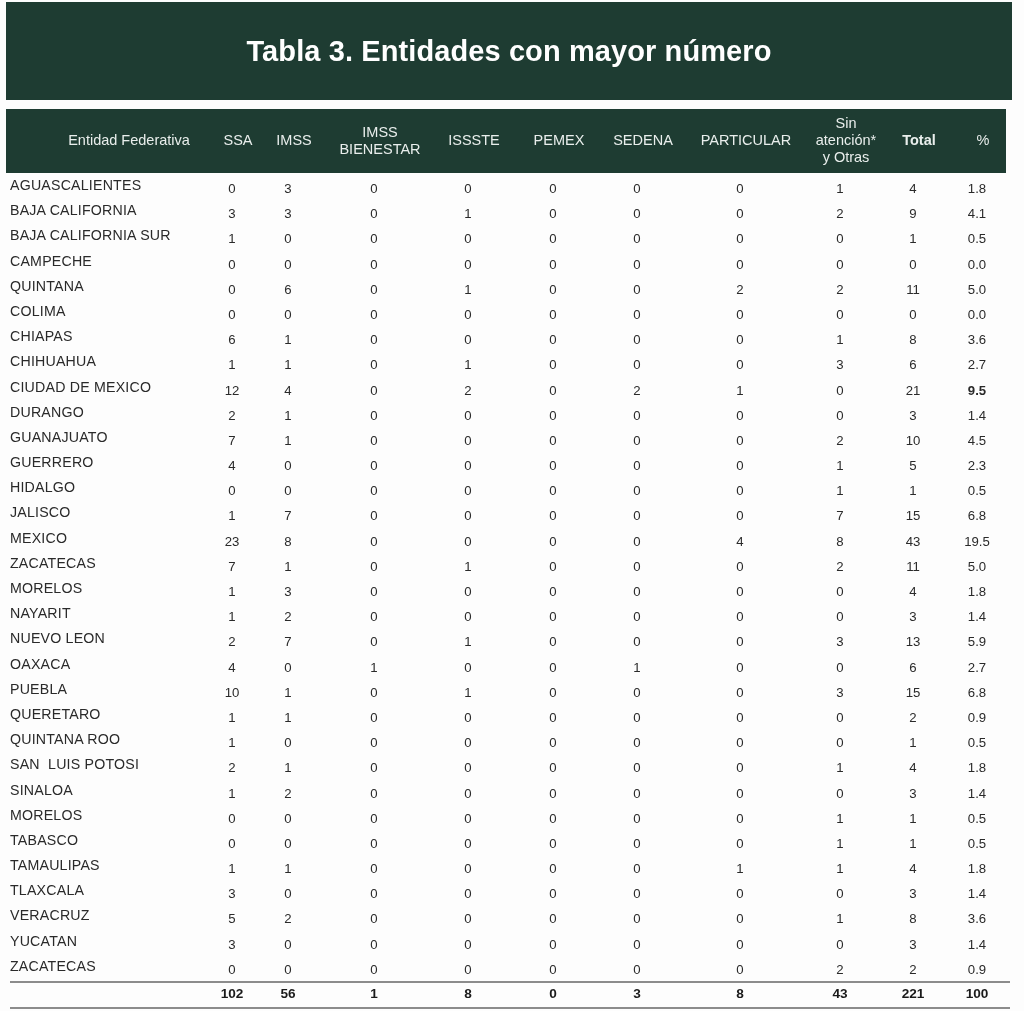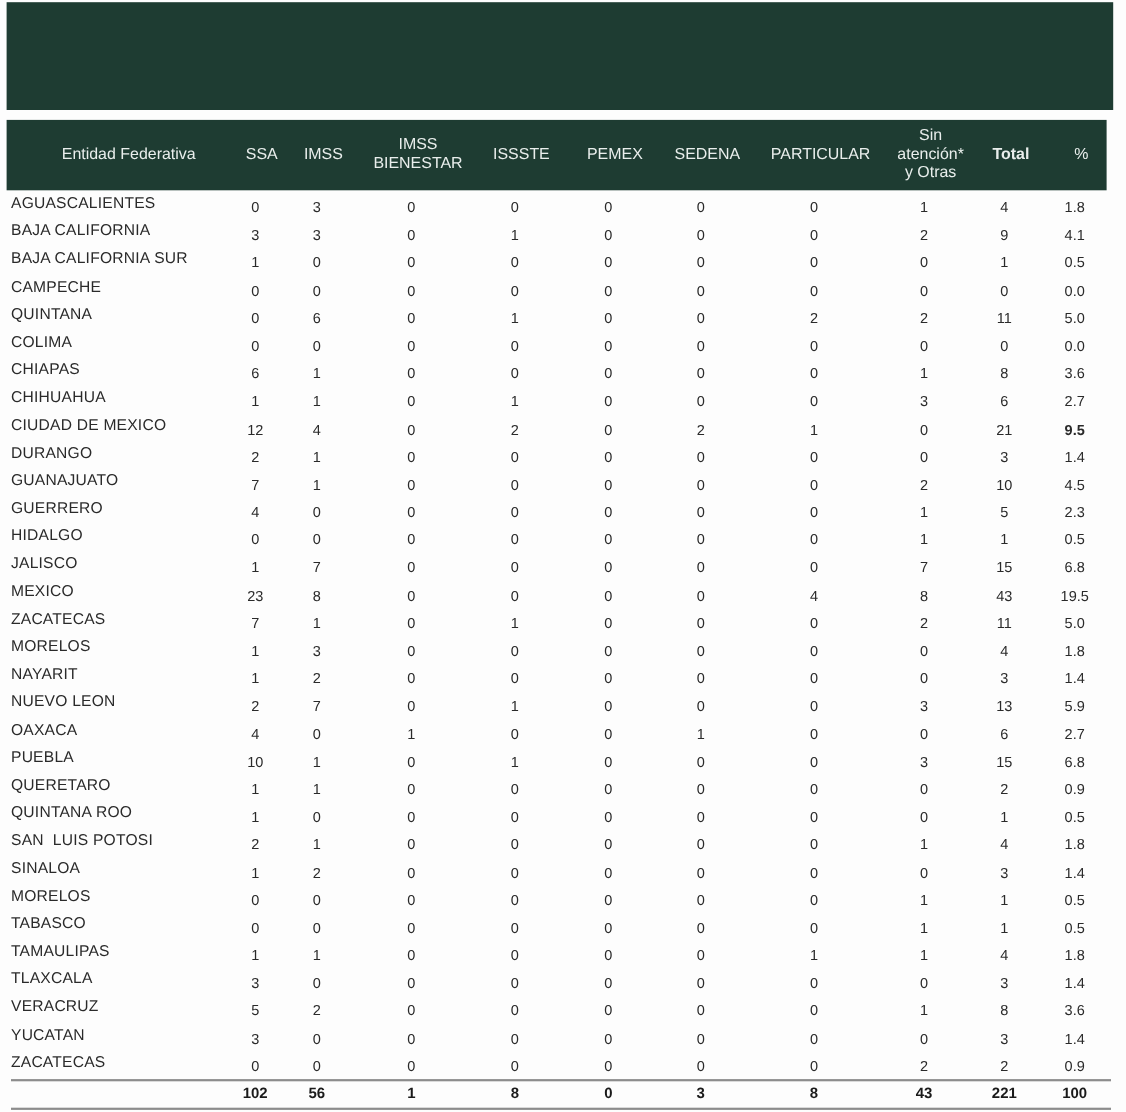--- a/index.html
+++ b/index.html
@@ -122,6 +122,7 @@
 <body>
 
 <div id="title-banner">
+  <div class="title-line">Tabla 3. Entidades con mayor número</div>
 </div>
 
 <div id="header-band">

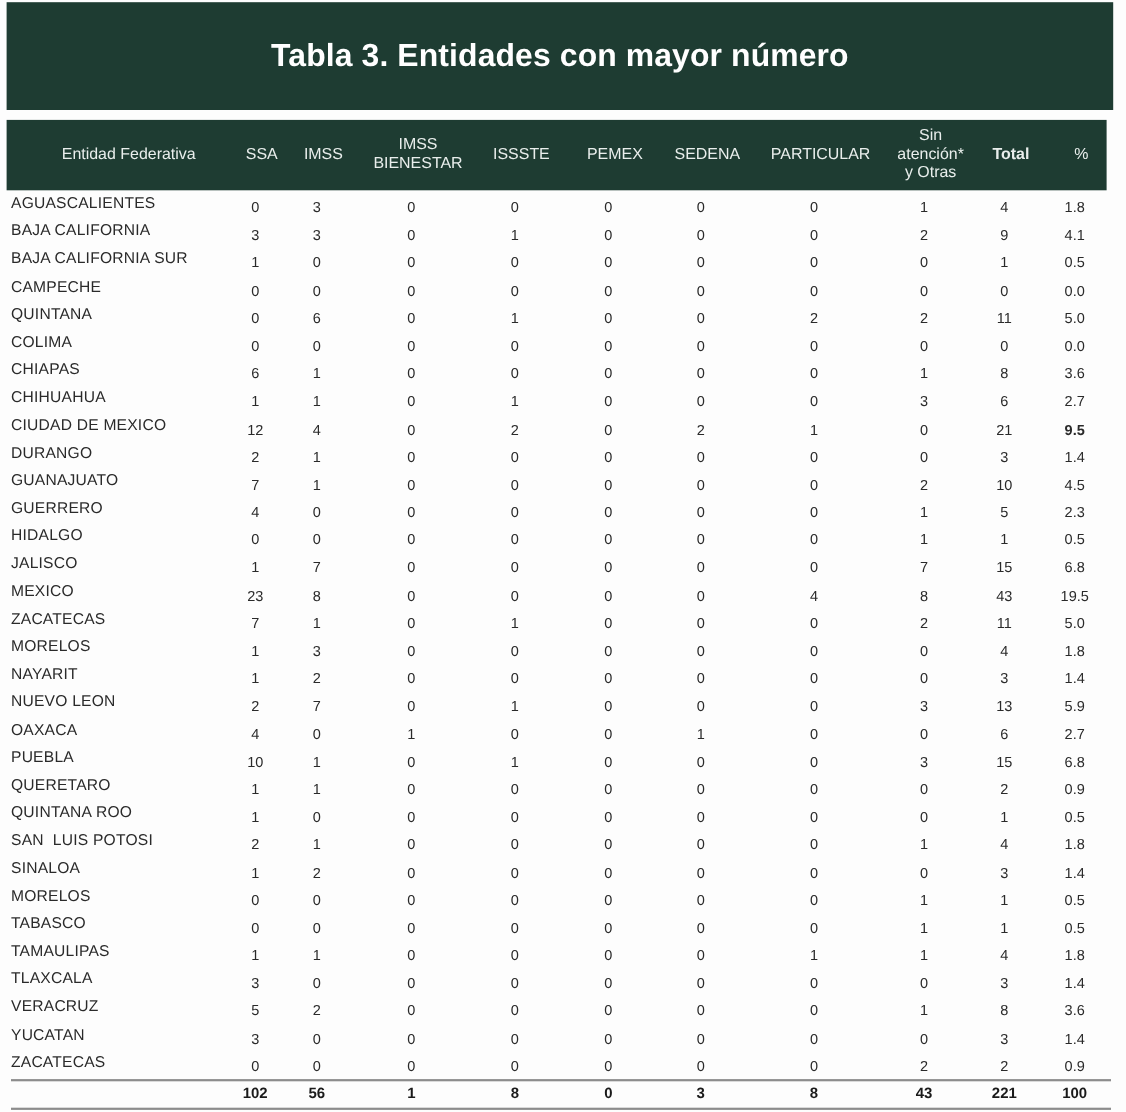--- a/index.html
+++ b/index.html
@@ -126,7 +126,7 @@
 </div>
 
 <div id="header-band">
-    <div class="hcell" style="left: 111px; text-align: center;">Entidad Federativa</div>
+    <div class="hcell" style="left: 123px; text-align: center;">Entidad Federativa</div>
     <div class="hcell" style="left: 232px;">SSA</div>
     <div class="hcell" style="left: 288px;">IMSS</div>
     <div class="hcell" style="left: 374px;">IMSS

